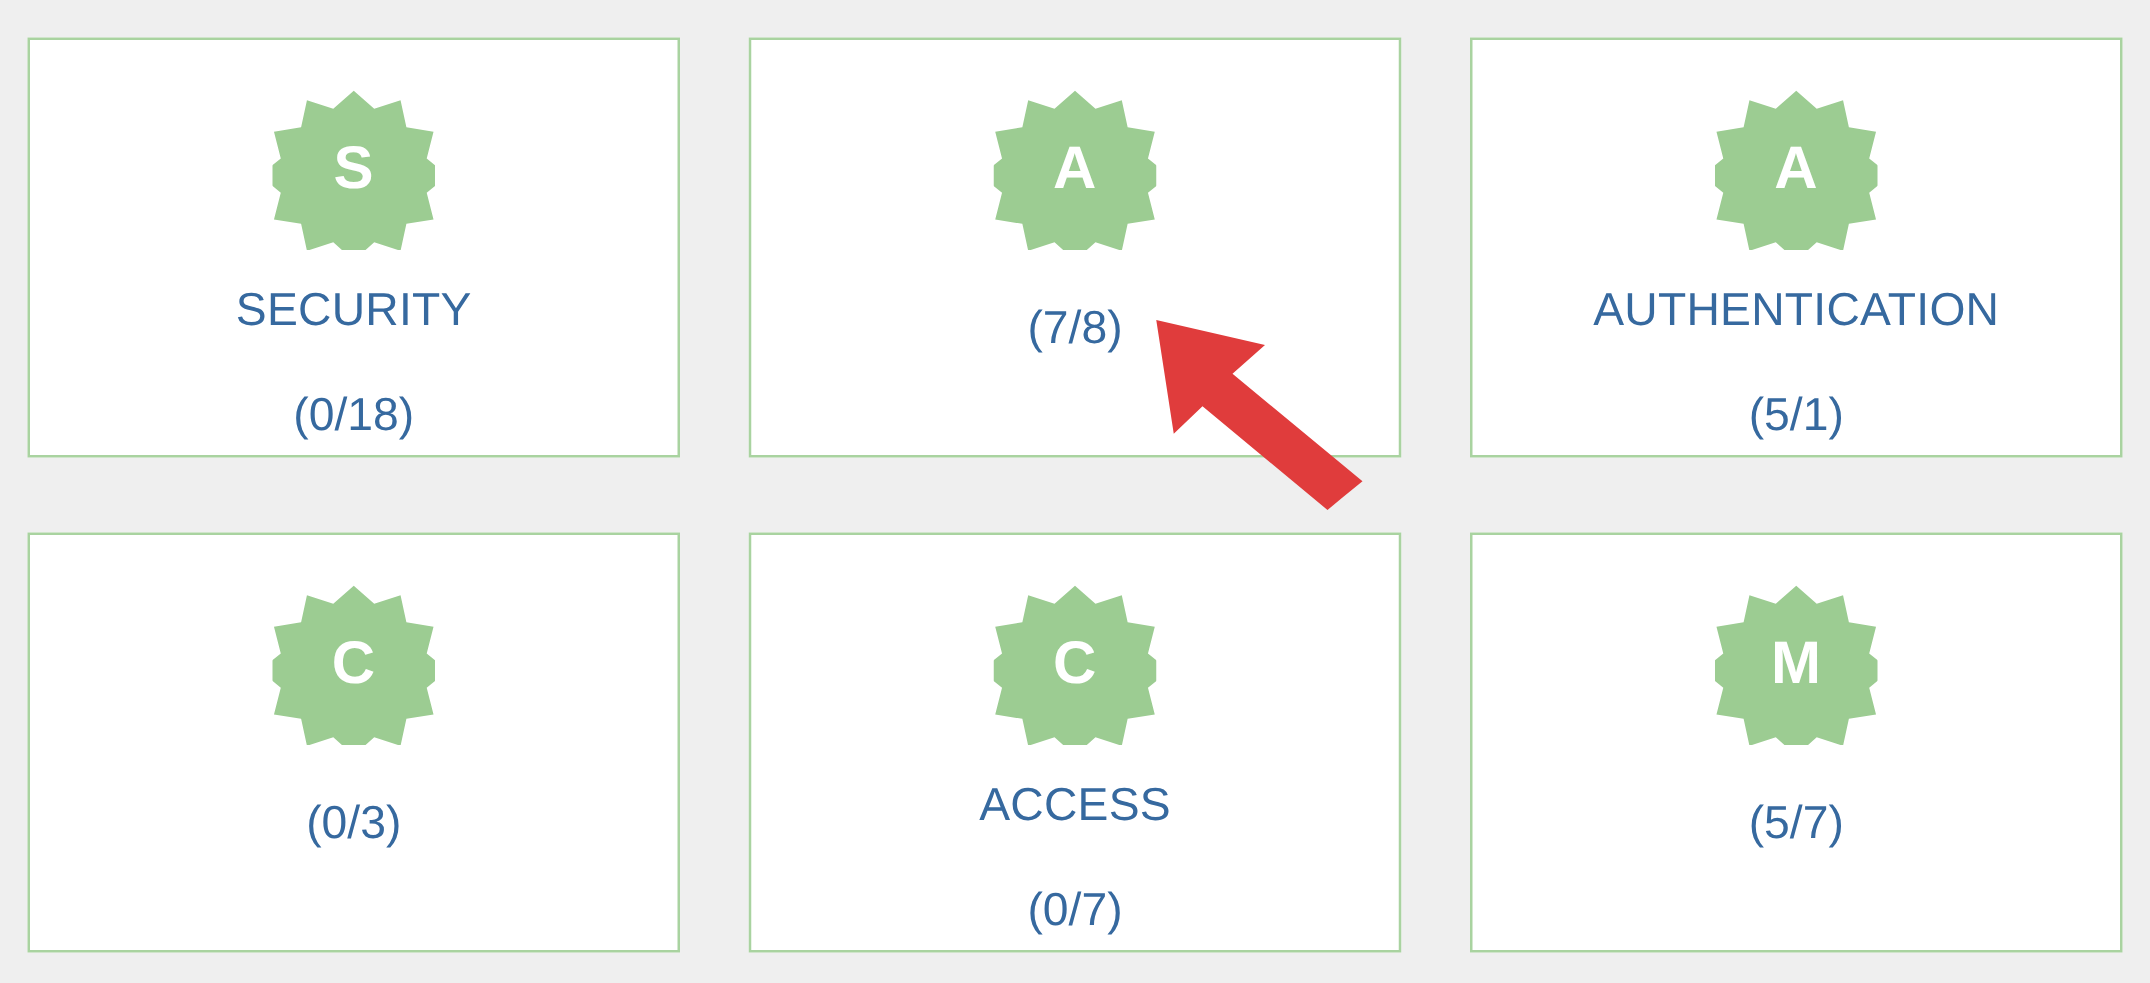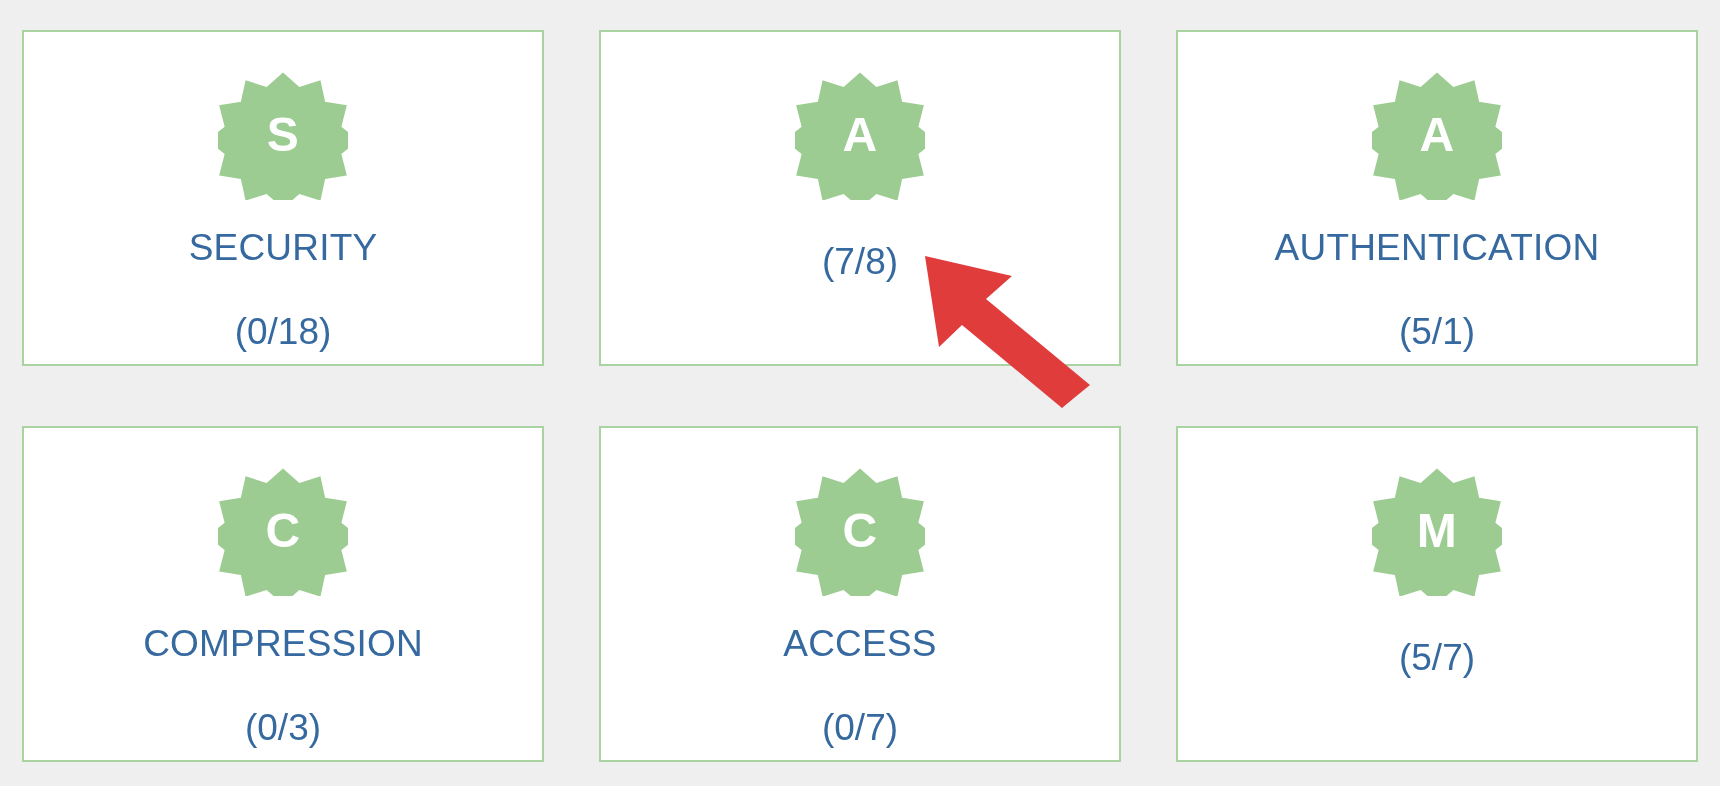--- a/index.html
+++ b/index.html
@@ -147,7 +147,6 @@
       </svg>
       <span class="badge-letter">C</span>
     </div>
-    <div class="card-label">COMPRESSION</div>
     <div class="card-count">(0/3)</div>
   </div>
 

